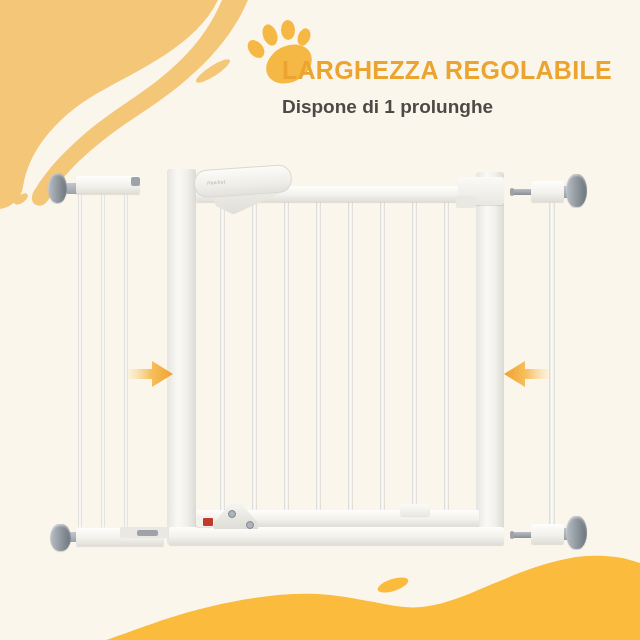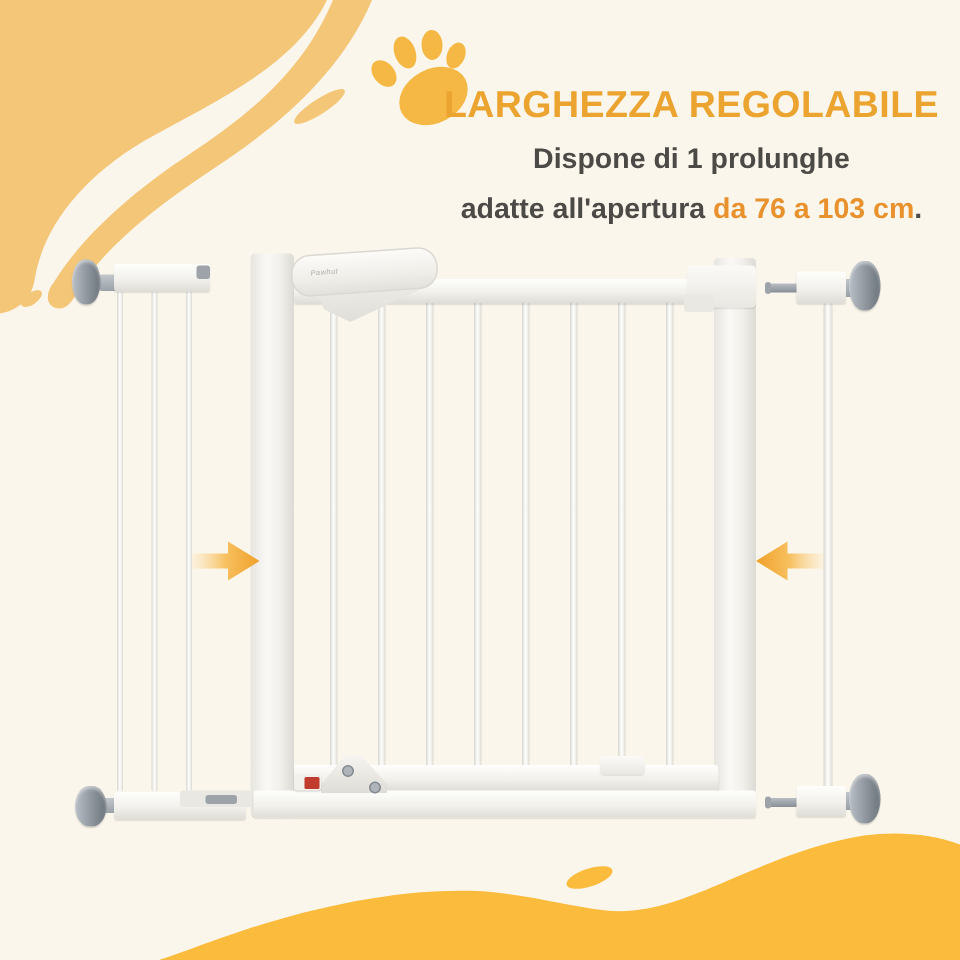--- a/index.html
+++ b/index.html
@@ -15,8 +15,8 @@
 
   
   #headline-block{
-    position:absolute; top:56px; right:14px;
-    text-align:center; z-index:6;
+    position:absolute; top:56px; right:28px;
+    text-align:left; z-index:6;
   }
   .headline{
     font-size:25px; font-weight:800; letter-spacing:.3px;

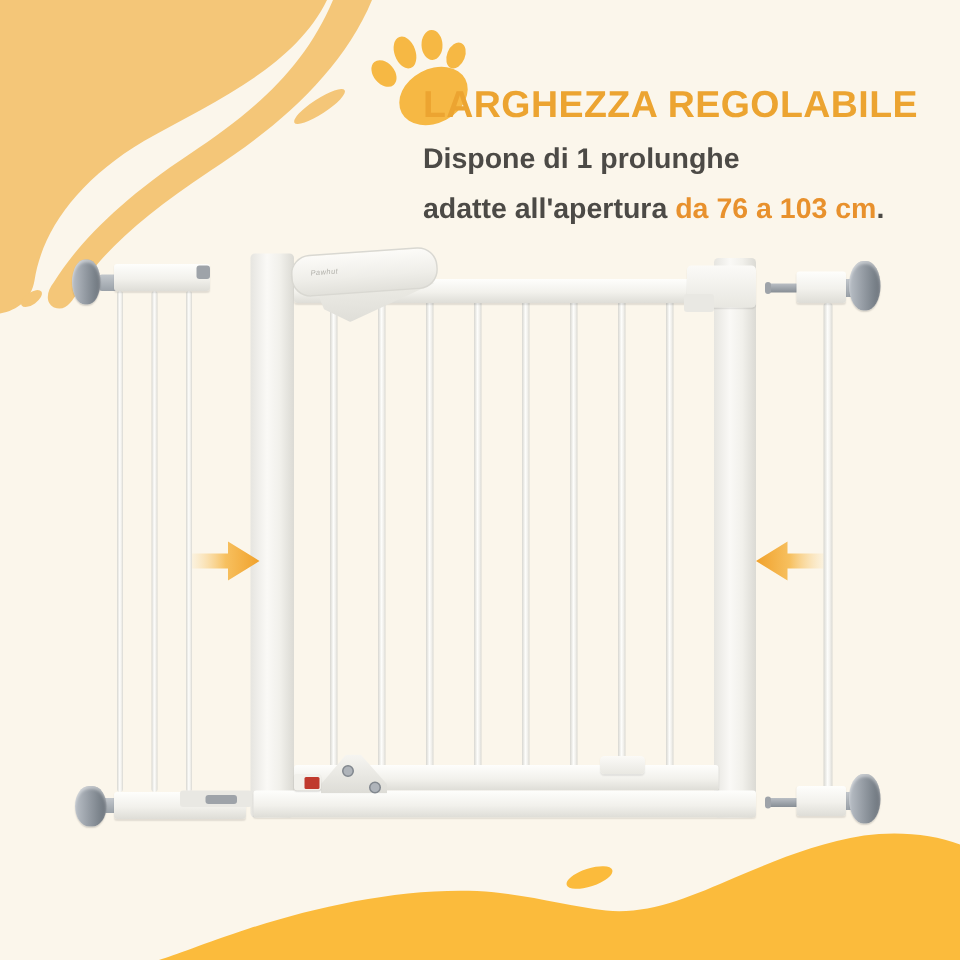--- a/index.html
+++ b/index.html
@@ -114,7 +114,6 @@
   <div id="headline-block">
     <div class="headline">LARGHEZZA REGOLABILE</div>
     <div class="subline">Dispone di 1 prolunghe</div>
-    <div class="subline"><span>adatte all'apertura </span><span class="hl">da 76 a 103 cm</span><span>.</span></div>
   </div>
 
   <div>

